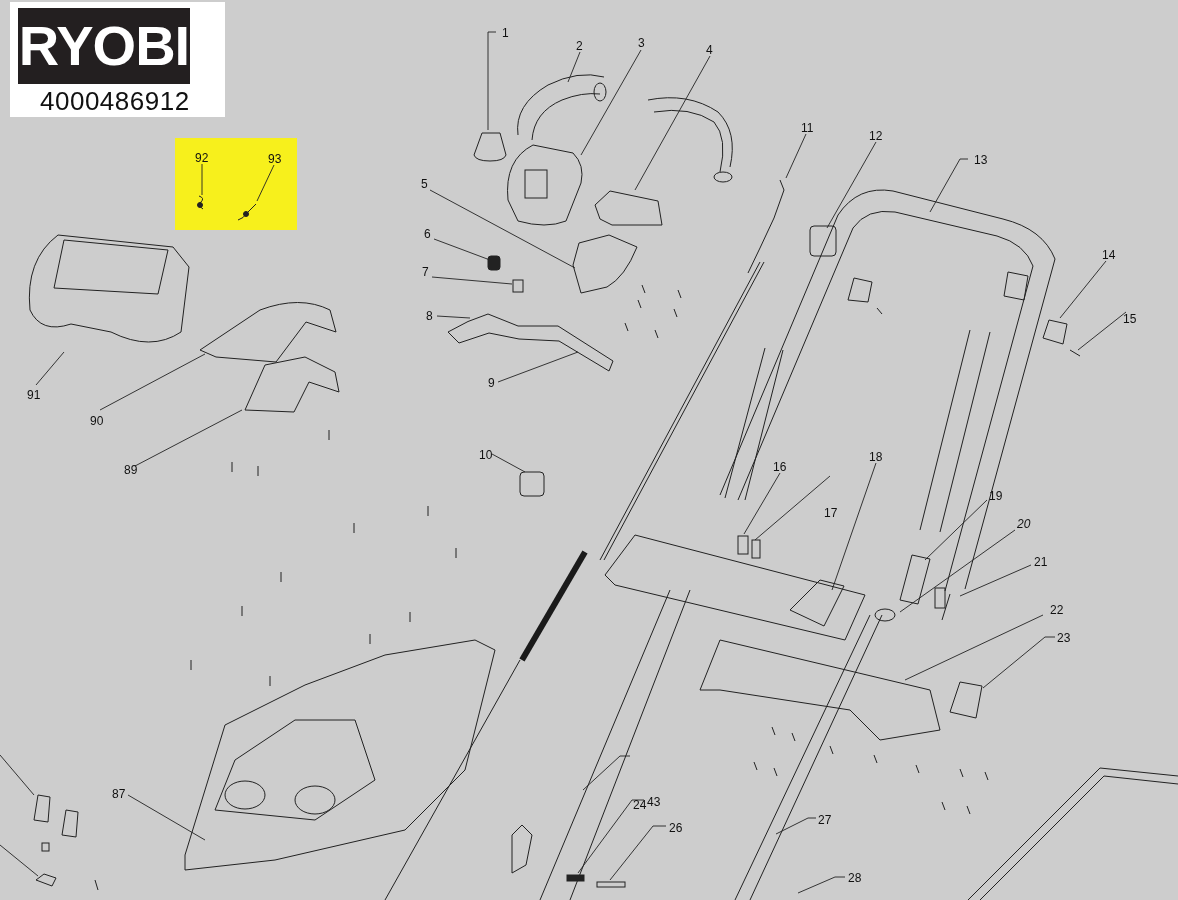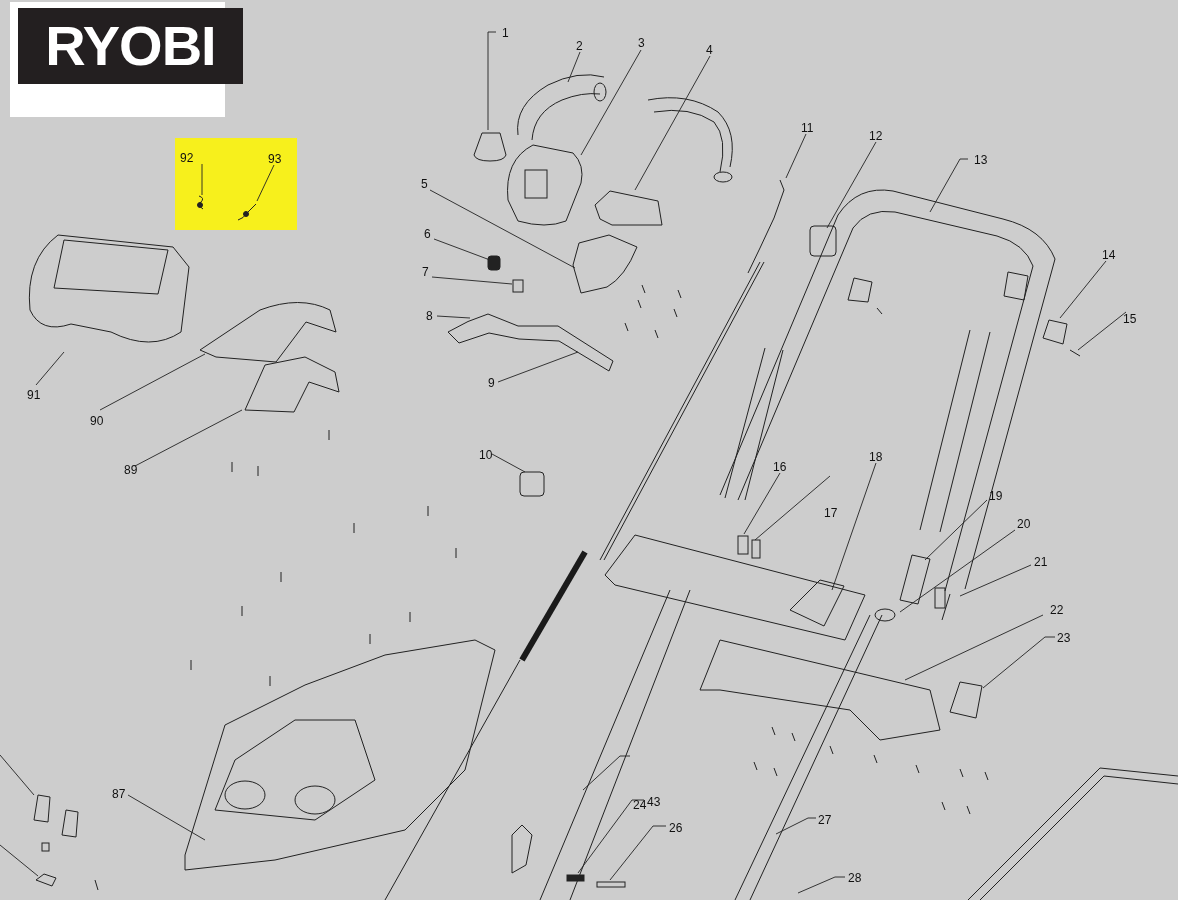--- a/index.html
+++ b/index.html
@@ -5,7 +5,7 @@
   html,body{margin:0;padding:0;}
   body{width:1178px;height:900px;background:#cdcdcd;position:relative;overflow:hidden;font-family:"Liberation Sans",sans-serif;}
   .logo-box{position:absolute;left:10px;top:2px;width:215px;height:115px;background:#fff;}
-  .logo-black{position:absolute;left:8px;top:6px;width:225px;height:76px;background:#231f20;color:#fff;font-weight:bold;font-size:56px;line-height:76px;text-align:center;letter-spacing:-1px;}
+  .logo-black{position:absolute;left:8px;top:6px;width:172px;height:76px;background:#231f20;color:#fff;font-weight:bold;font-size:56px;line-height:76px;text-align:center;letter-spacing:-1px;}
   .logo-reg{position:absolute;right:6px;bottom:10px;font-size:8px;color:#fff;}
   .part-no{position:absolute;left:30px;top:84px;font-size:26px;color:#111;letter-spacing:0.5px;}
   .highlight{position:absolute;left:175px;top:138px;width:122px;height:92px;background:#f7f01c;}

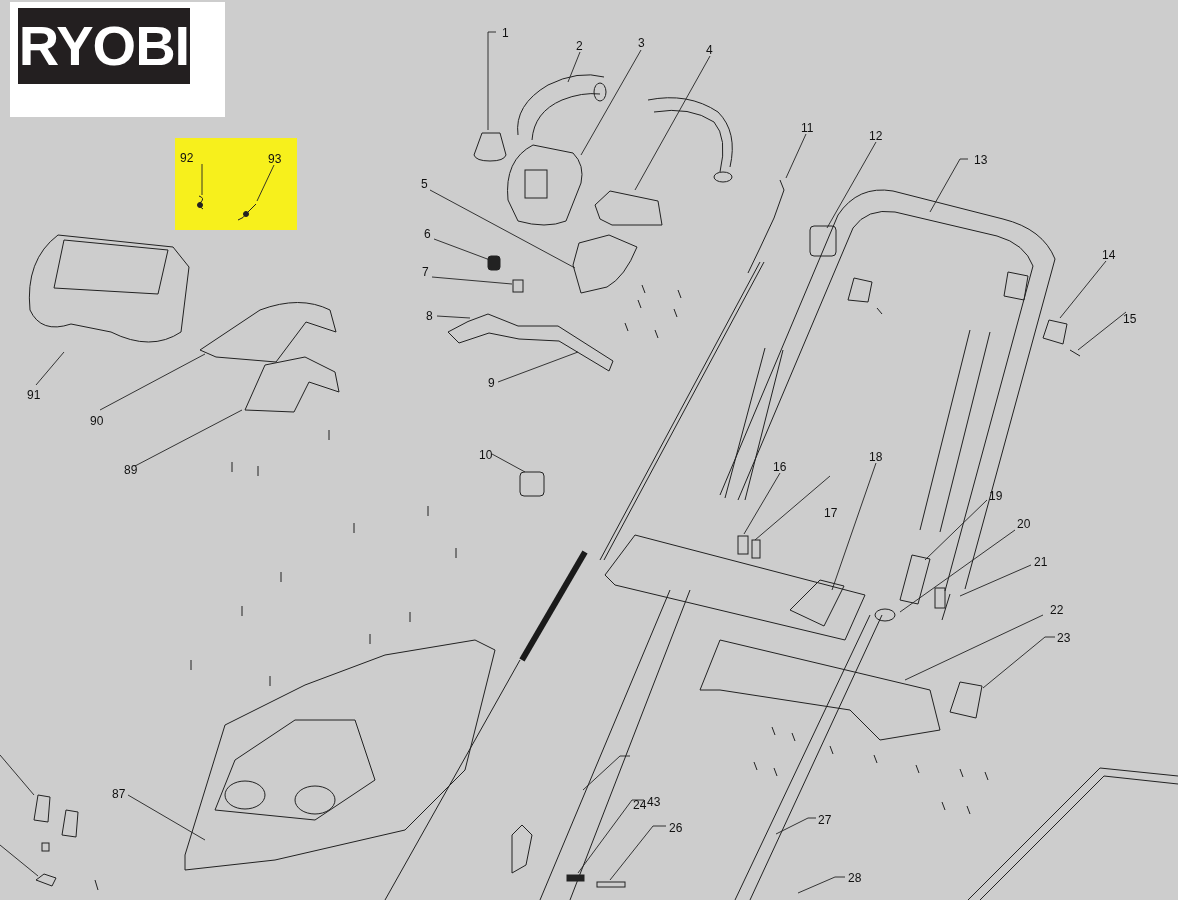--- a/index.html
+++ b/index.html
@@ -22,6 +22,7 @@
 <div class="logo-box">
   <div class="logo-black">RYOBI</div>
   <span class="logo-reg">®</span>
+  <div class="part-no">4000486912</div>
 </div>
 
 <div class="highlight"></div>

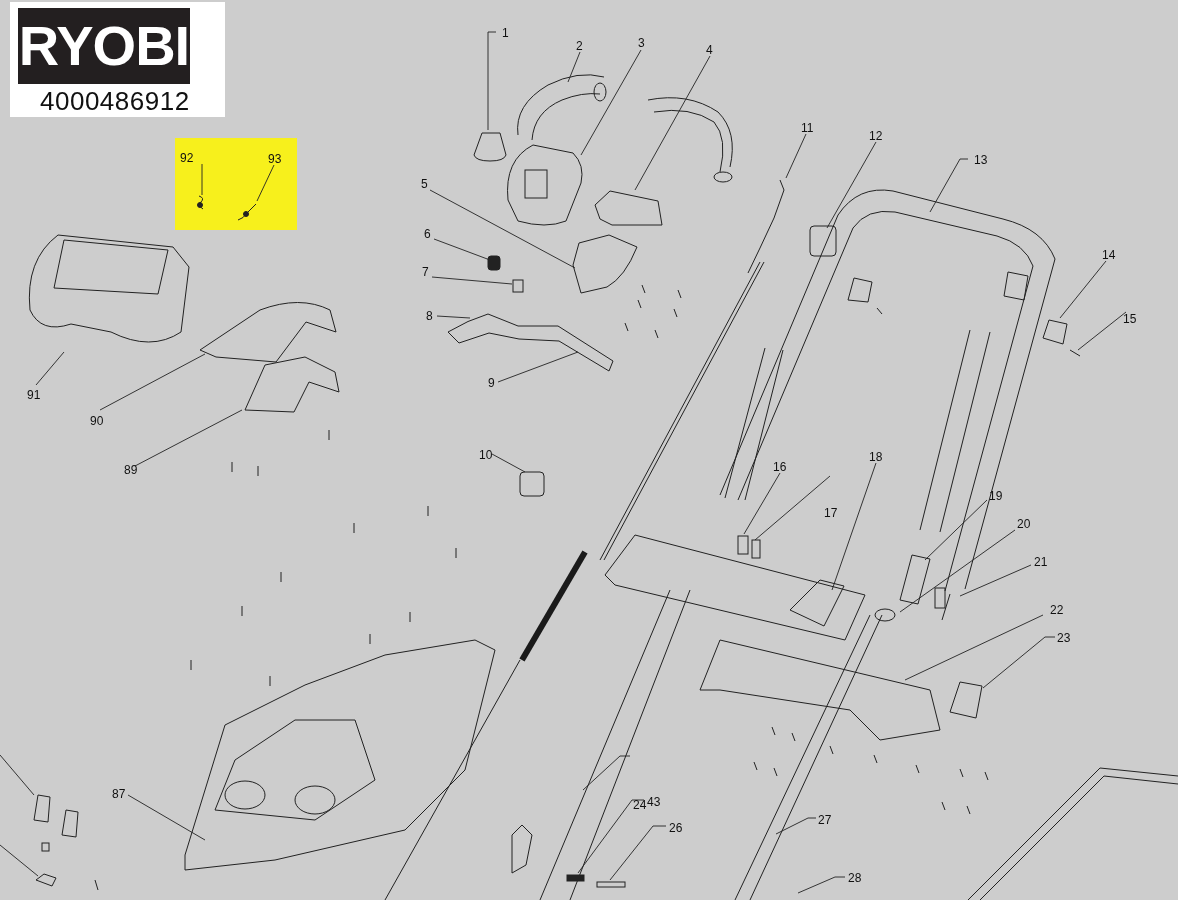--- a/index.html
+++ b/index.html
@@ -233,7 +233,7 @@
     <span class="lbl" style="left: 124px; top: 464px;">89</span>
     <span class="lbl" style="left: 90px; top: 415px;">90</span>
     <span class="lbl" style="left: 27px; top: 389px;">91</span>
-    <span class="lbl" style="left: 180px; top: 152px;">92</span>
+    <span class="lbl" style="left: 195px; top: 152px;">92</span>
     <span class="lbl" style="left: 268px; top: 153px;">93</span>
   </div>
 

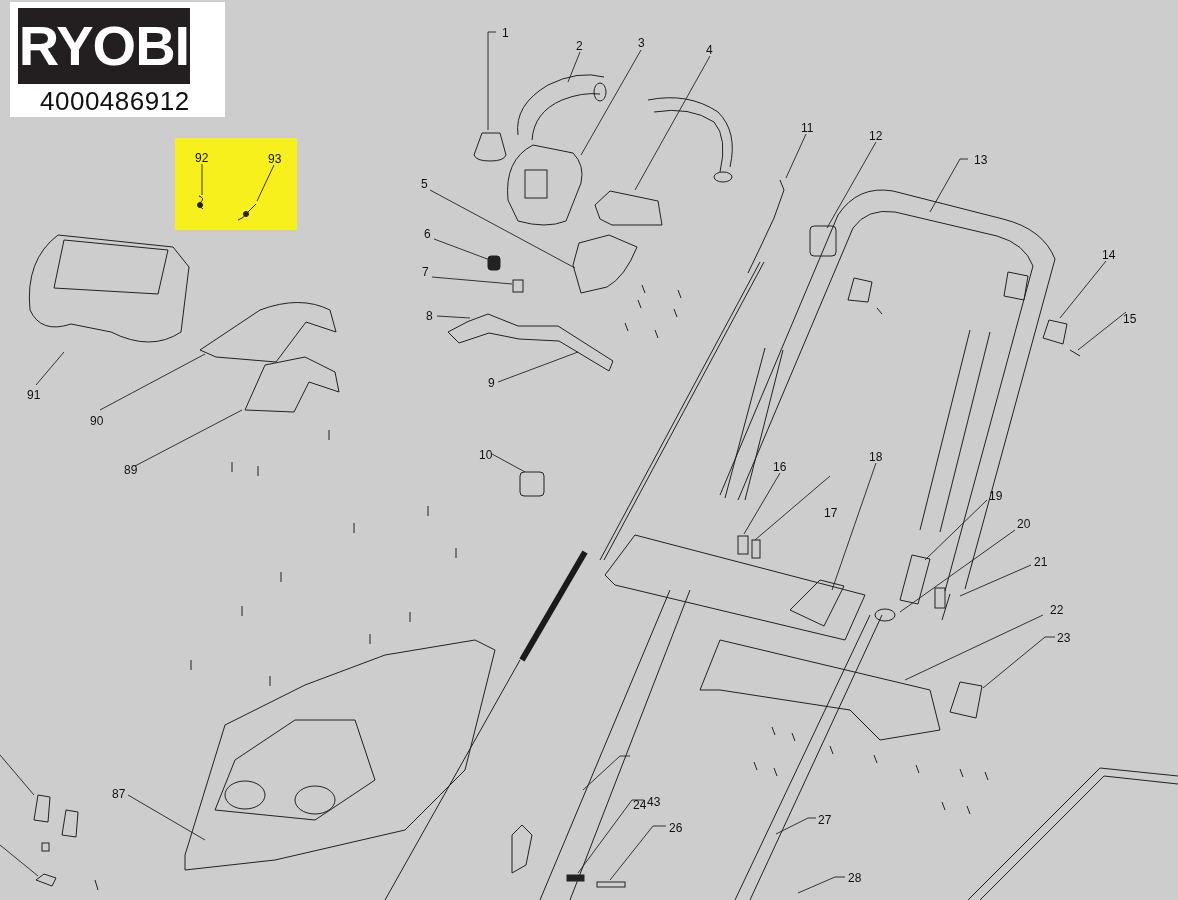--- a/index.html
+++ b/index.html
@@ -220,7 +220,7 @@
     <span class="lbl" style="left: 824px; top: 464px; margin-top: 43px;">17</span>
     <span class="lbl" style="left: 869px; top: 451px;">18</span>
     <span class="lbl" style="left: 989px; top: 490px;">19</span>
-    <span class="lbl" style="left: 1017px; top: 518px;">20</span>
+    <span class="lbl" style="left: 1017px; top: 518px; font-style: italic;">20</span>
     <span class="lbl" style="left: 1034px; top: 556px; text-align: center;">21</span>
     <span class="lbl" style="left: 1044px; top: 604px; margin-left: 6px;">22</span>
     <span class="lbl" style="left: 1057px; top: 632px;">23</span>

